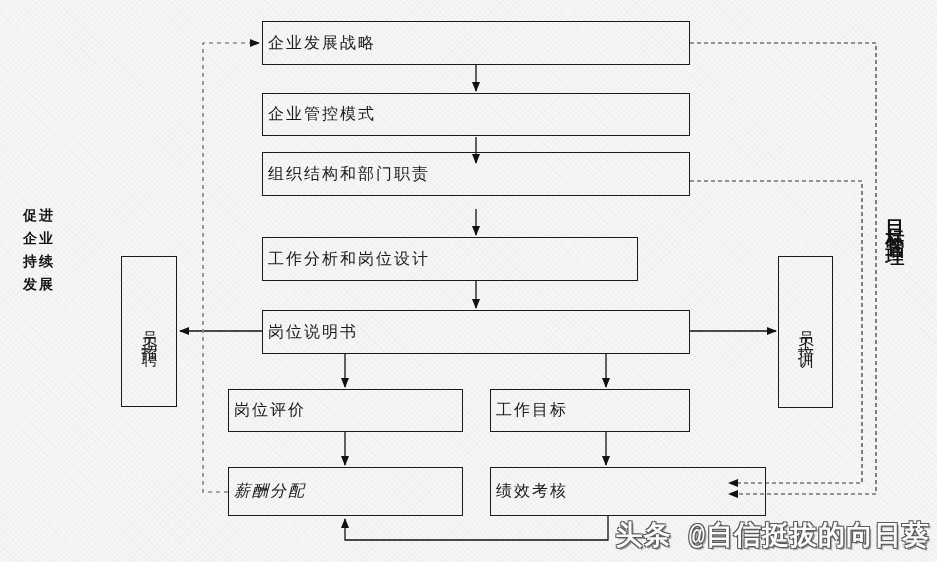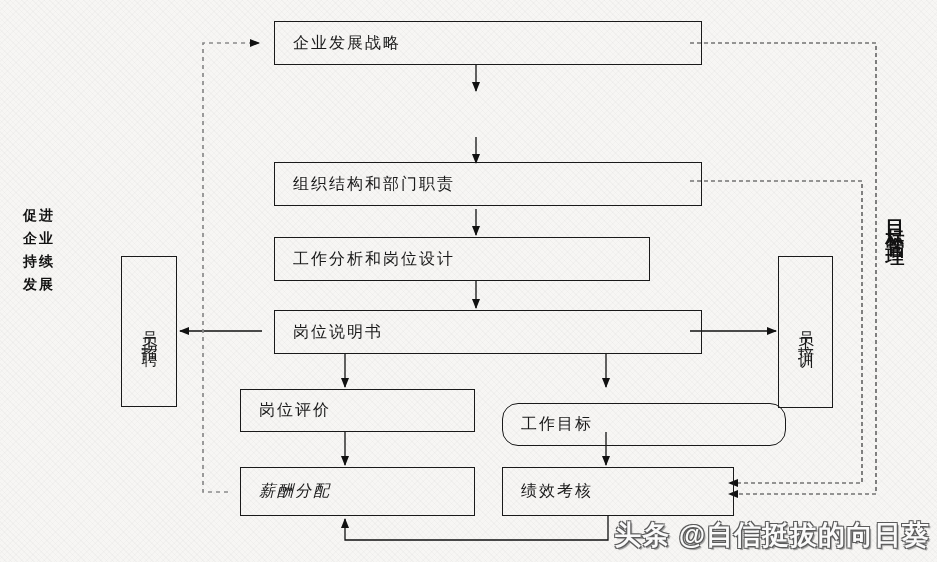--- a/index.html
+++ b/index.html
@@ -25,10 +25,9 @@
     border: 1.5px solid #1a1a1a;
     box-sizing: border-box;
     display: flex; align-items: center;
-    padding-left: 18px;
+    padding-left: 5px;
     font-size: 16px; letter-spacing: 2px; color: #1a1a1a;
     background: transparent;
-    margin-left: 12px;
   }
   .sbox {
     position: absolute;

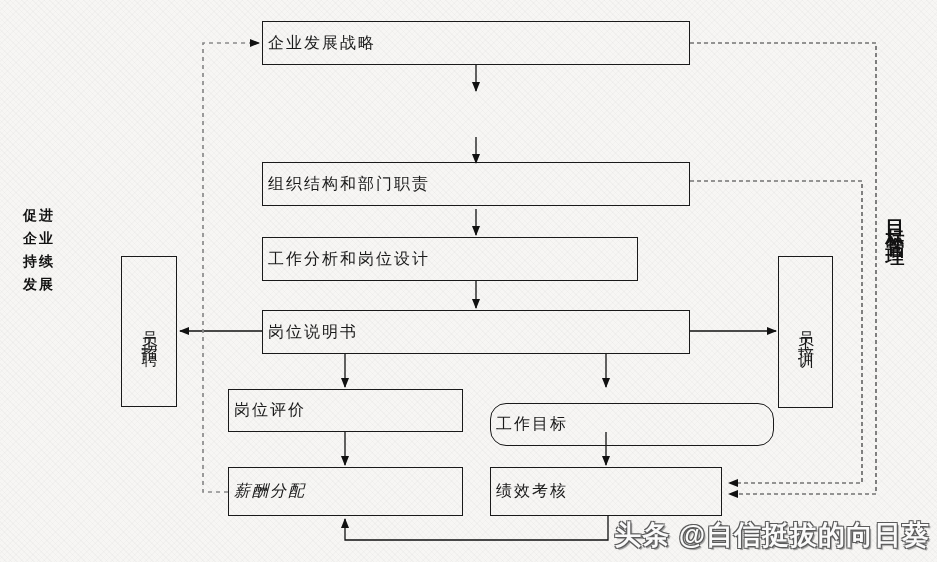--- a/index.html
+++ b/index.html
@@ -106,6 +106,7 @@
   </svg>
 
   <div class="fbox" id="b-strategy">企业发展战略</div>
+  <div class="fbox" id="b-governance">企业管控模式</div>
   <div class="fbox" id="b-org">组织结构和部门职责</div>
   <div class="fbox" id="b-jobanalysis">工作分析和岗位设计</div>
   <div class="fbox" id="b-evaluation">岗位评价</div>

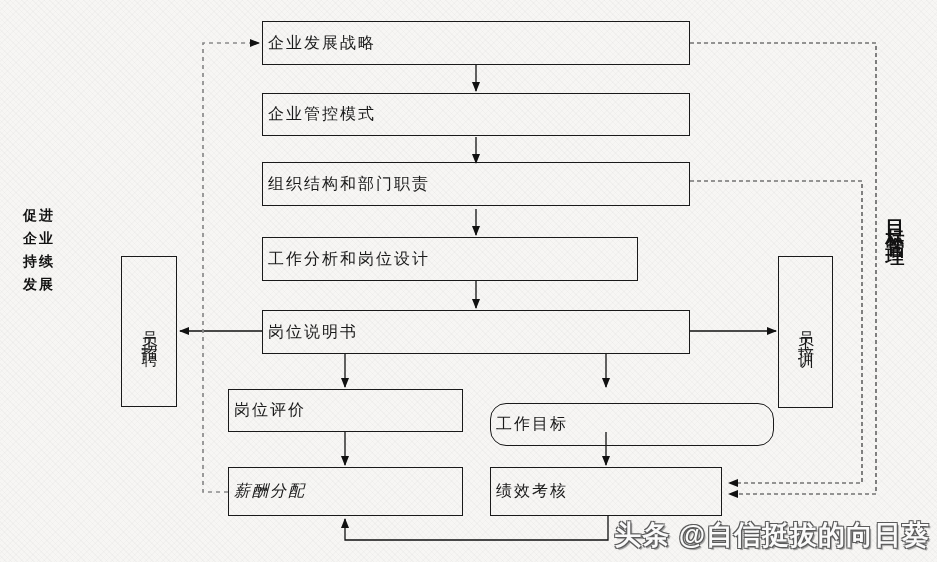--- a/index.html
+++ b/index.html
@@ -64,7 +64,7 @@
   
   #b-strategy       { left: 262px; top: 21px;  width: 428px; height: 44px; }
   #b-governance     { left: 262px; top: 93px;  width: 428px; height: 43px; }
-  #b-org            { left: 262px; top: 162px; width: 428px; height: 44px; }
+  #b-org            { left: 262px; top: 152px; width: 428px; height: 44px; }
   #b-jobanalysis    { left: 262px; top: 237px; width: 376px; height: 44px; }
   #b-jobdesc        { left: 262px; top: 310px; width: 428px; height: 44px; }
   #b-evaluation     { left: 228px; top: 389px; width: 235px; height: 43px; }

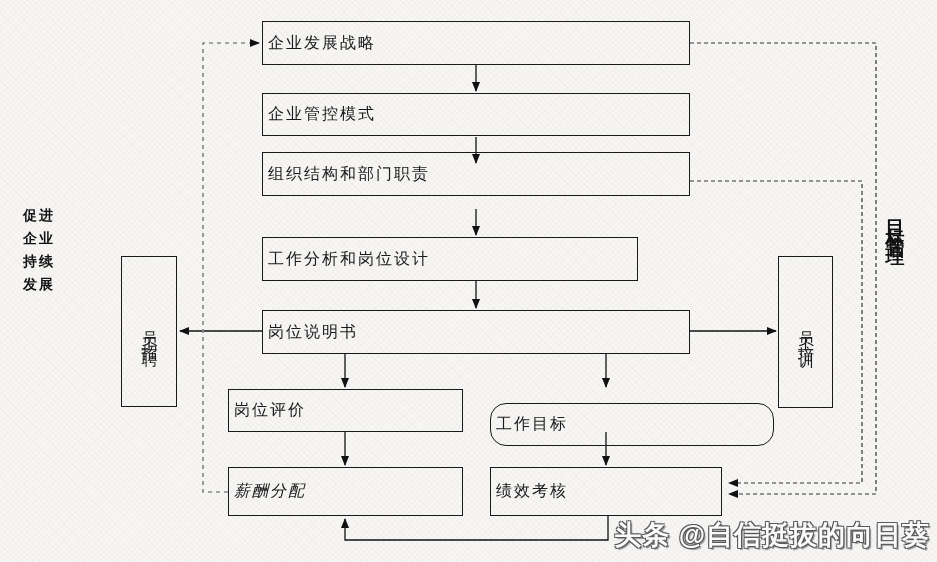--- a/index.html
+++ b/index.html
@@ -68,7 +68,7 @@
   #b-jobanalysis    { left: 262px; top: 237px; width: 376px; height: 44px; }
   #b-jobdesc        { left: 262px; top: 310px; width: 428px; height: 44px; }
   #b-evaluation     { left: 228px; top: 389px; width: 235px; height: 43px; }
-  #b-goals          { left: 490px; top: 403px; width: 284px; height: 43px; border-radius: 16px; }
+  #b-goals          { left: 490px; top: 389px; width: 200px; height: 43px; }
   #b-salary         { left: 228px; top: 467px; width: 235px; height: 49px; font-style: italic; }
   #b-performance    { left: 490px; top: 467px; width: 232px; height: 49px; }
   #b-recruit        { left: 121px; top: 256px; width: 56px;  height: 151px; }

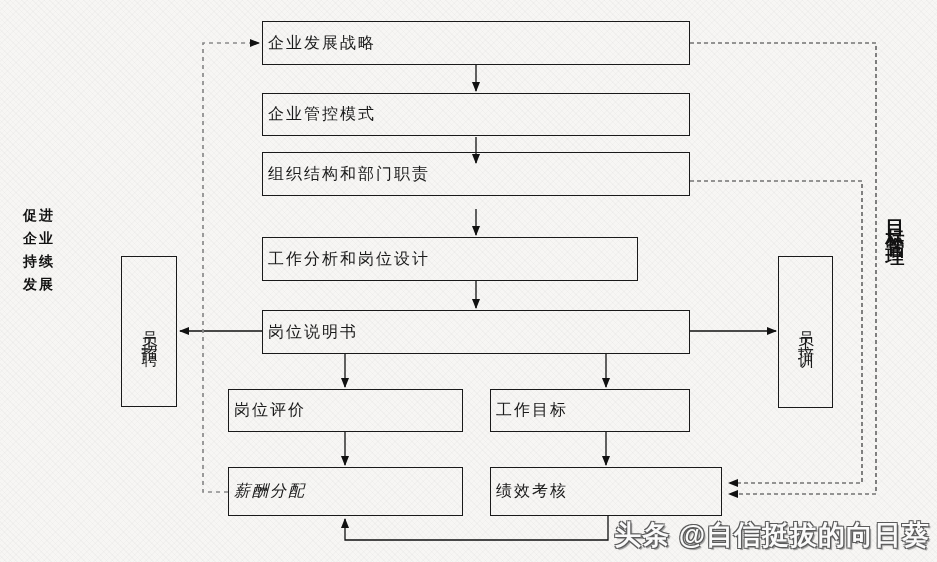--- a/index.html
+++ b/index.html
@@ -70,7 +70,7 @@
   #b-evaluation     { left: 228px; top: 389px; width: 235px; height: 43px; }
   #b-goals          { left: 490px; top: 389px; width: 200px; height: 43px; }
   #b-salary         { left: 228px; top: 467px; width: 235px; height: 49px; font-style: italic; }
-  #b-performance    { left: 490px; top: 467px; width: 232px; height: 49px; }
+  #b-performance    { left: 490px; top: 467px; width: 276px; height: 49px; }
   #b-recruit        { left: 121px; top: 256px; width: 56px;  height: 151px; }
   #b-training       { left: 778px; top: 256px; width: 55px;  height: 152px; }
 </style>

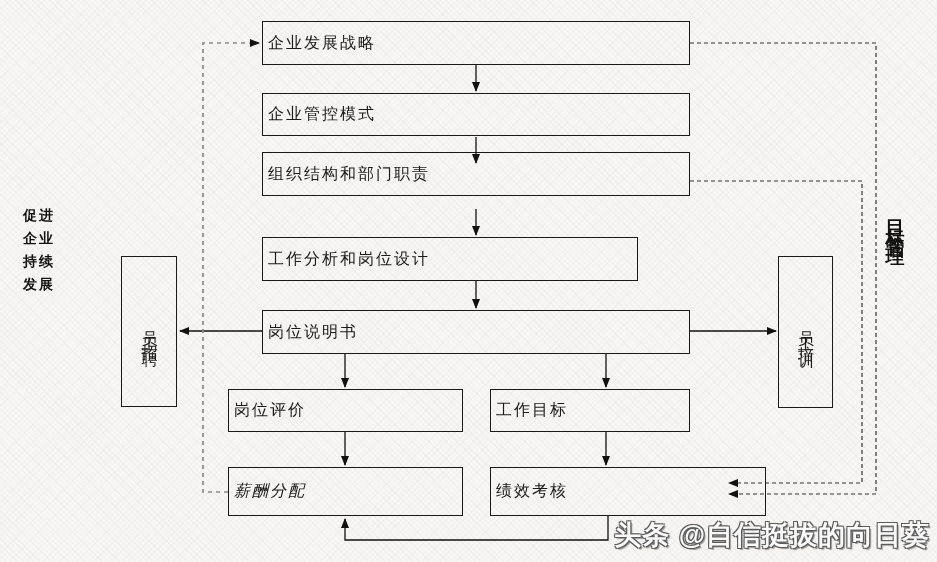--- a/index.html
+++ b/index.html
@@ -52,7 +52,7 @@
   }
   .watermark {
     position: absolute; right: 7px; top: 517px;
-    font-family: Liberation Sans, sans-serif;
+    font-family: Liberation Mono, monospace;
     font-size: 27px; font-weight: bold; letter-spacing: 1px;
     color: #fafafa;
     text-shadow:

